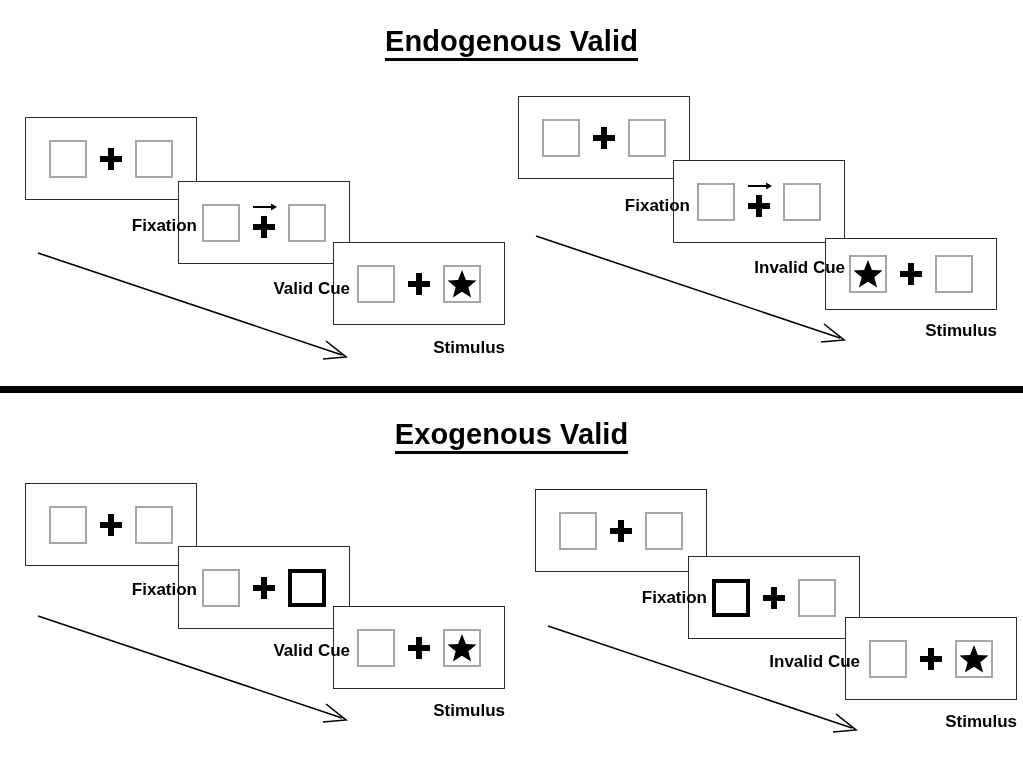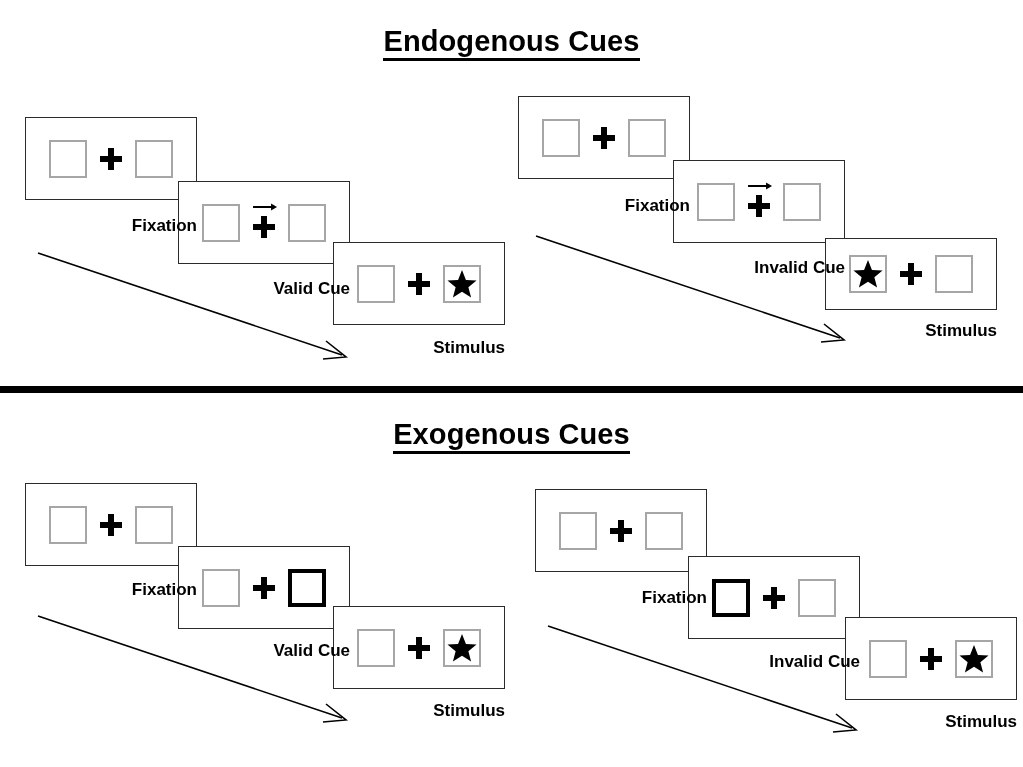--- a/index.html
+++ b/index.html
@@ -116,7 +116,7 @@
 <body>
 
 <div class="section-title" style="top:25px;">
-  <span>Endogenous Cues</span>
+  <span>Endogenous Valid</span>
 </div>
 
 <svg class="timeline-arrow" style="left:30px; top:245px;" width="330" height="125" viewBox="0 0 330 125">

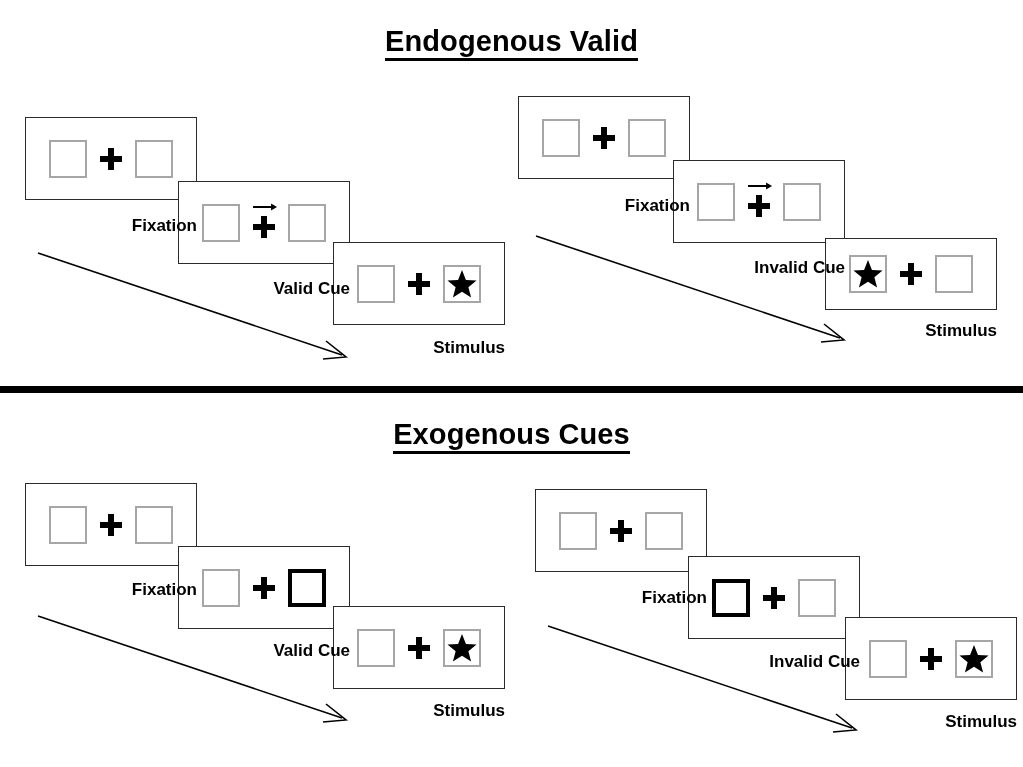--- a/index.html
+++ b/index.html
@@ -226,7 +226,7 @@
 <div class="divider" style="top:386px;"></div>
 
 <div class="section-title" style="top:418px;">
-  <span>Exogenous Cues</span>
+  <span>Exogenous Valid</span>
 </div>
 
 <svg class="timeline-arrow" style="left:30px; top:608px;" width="330" height="125" viewBox="0 0 330 125">

